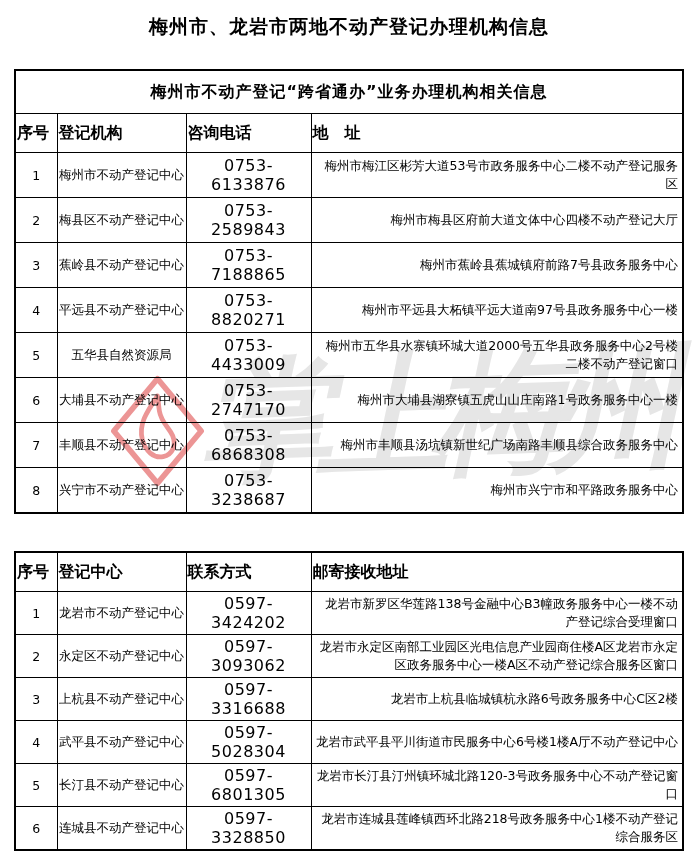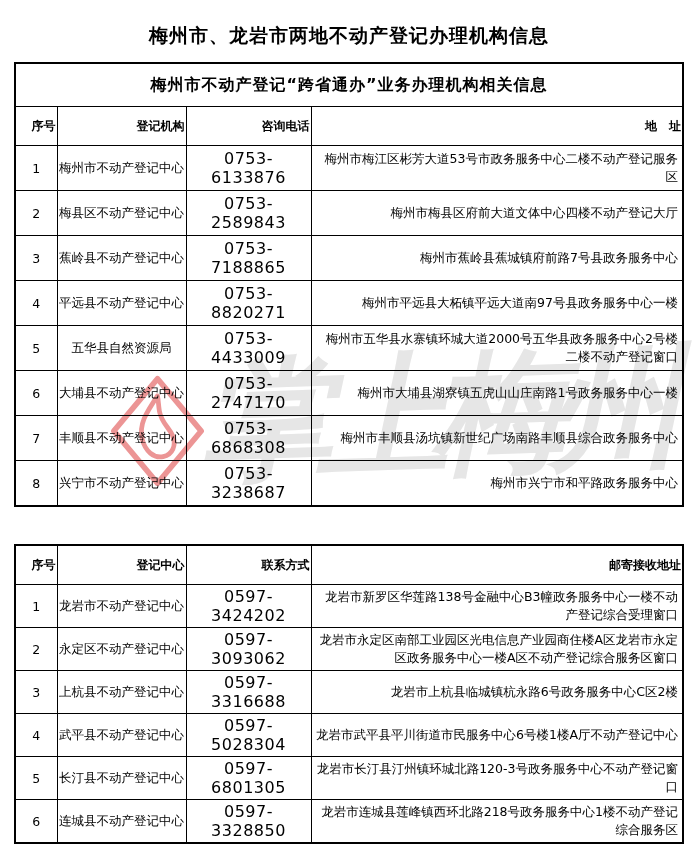--- a/index.html
+++ b/index.html
@@ -53,7 +53,7 @@
     position: relative;
     z-index: 1;
     margin: 0;
-    padding-top: 22px;
+    padding-top: 13px;
     text-align: center;
     font-size: 19px;
     line-height: 26px;

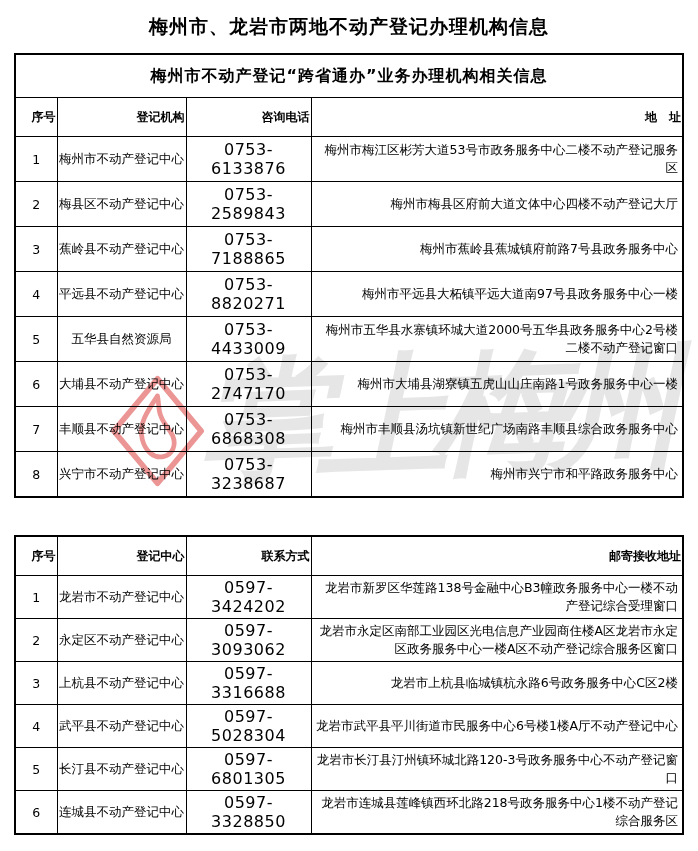--- a/index.html
+++ b/index.html
@@ -71,7 +71,7 @@
     background: transparent;
     border: 2px solid #000;
   }
-  .t1 { margin-top: 14px; }
+  .t1 { margin-top: 30px; }
   .t2 { margin-top: 37px; }
   .info-table th, .info-table td {
     border: 1px solid #000;

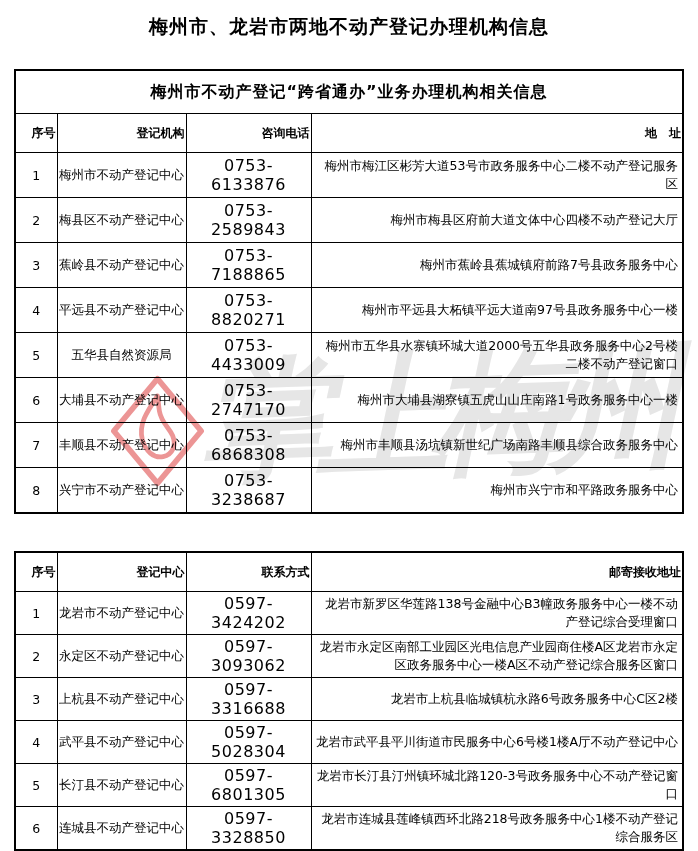--- a/index.html
+++ b/index.html
@@ -86,9 +86,9 @@
   }
   .col-head th {
     height: 36px;
-    font-size: 12px;
-    font-weight: bold;
-    text-align: right;
+    font-size: 16px;
+    font-weight: bold;
+    text-align: left;
   }
   .info-table td {
     font-size: 12.5px;

